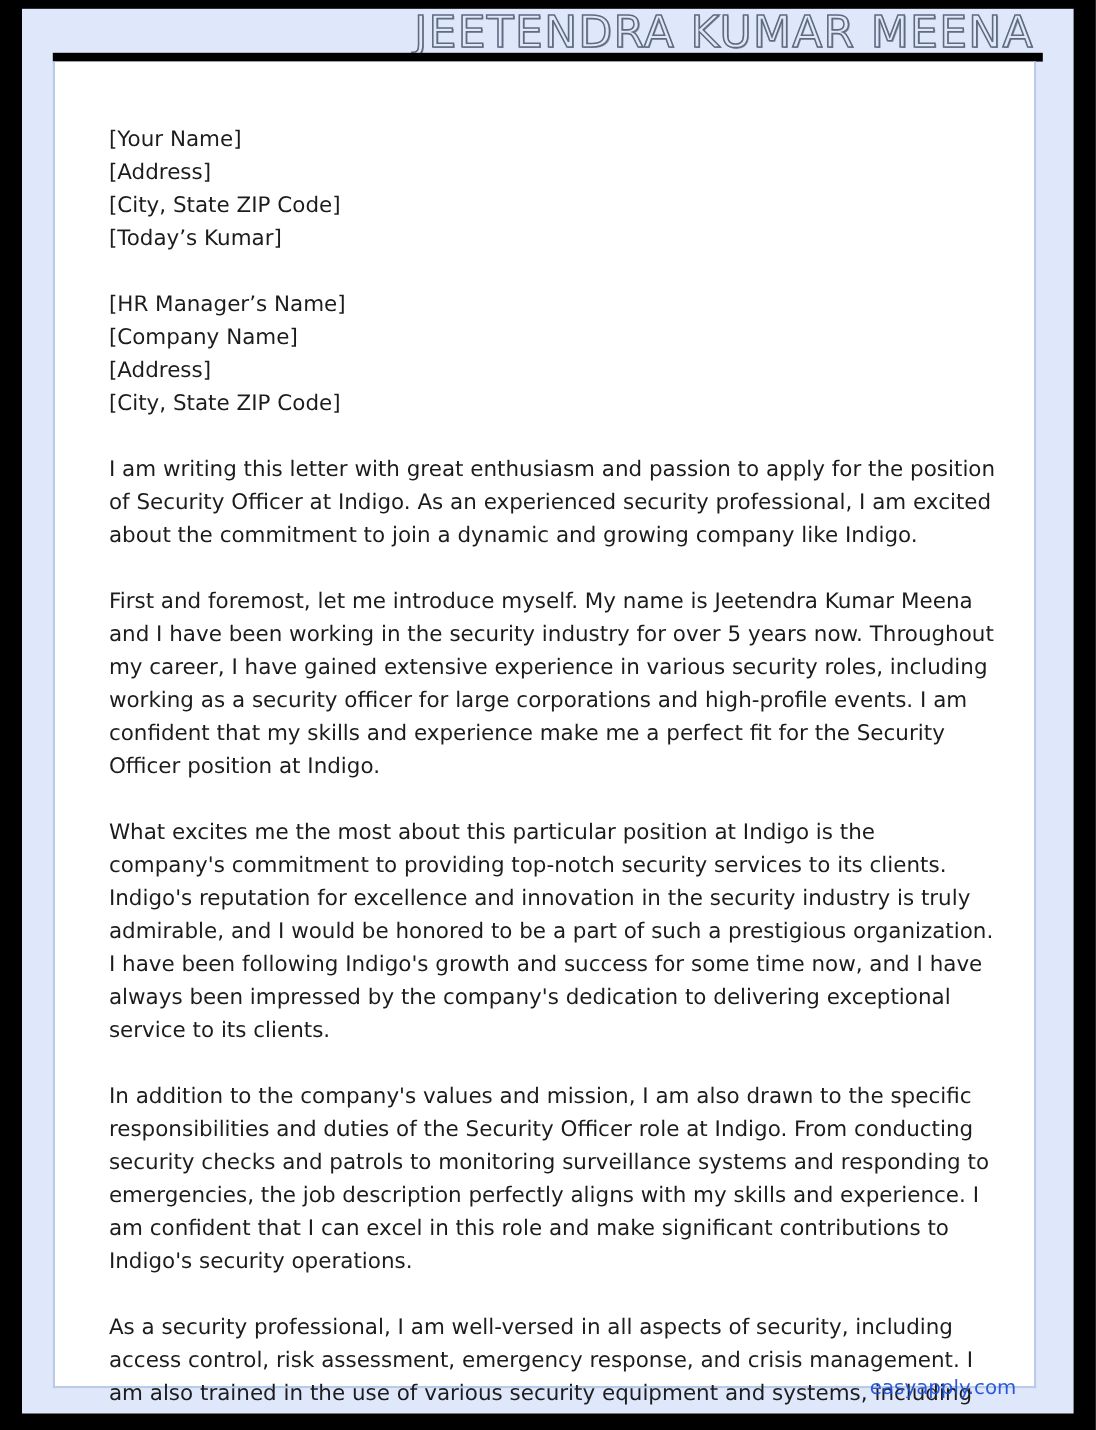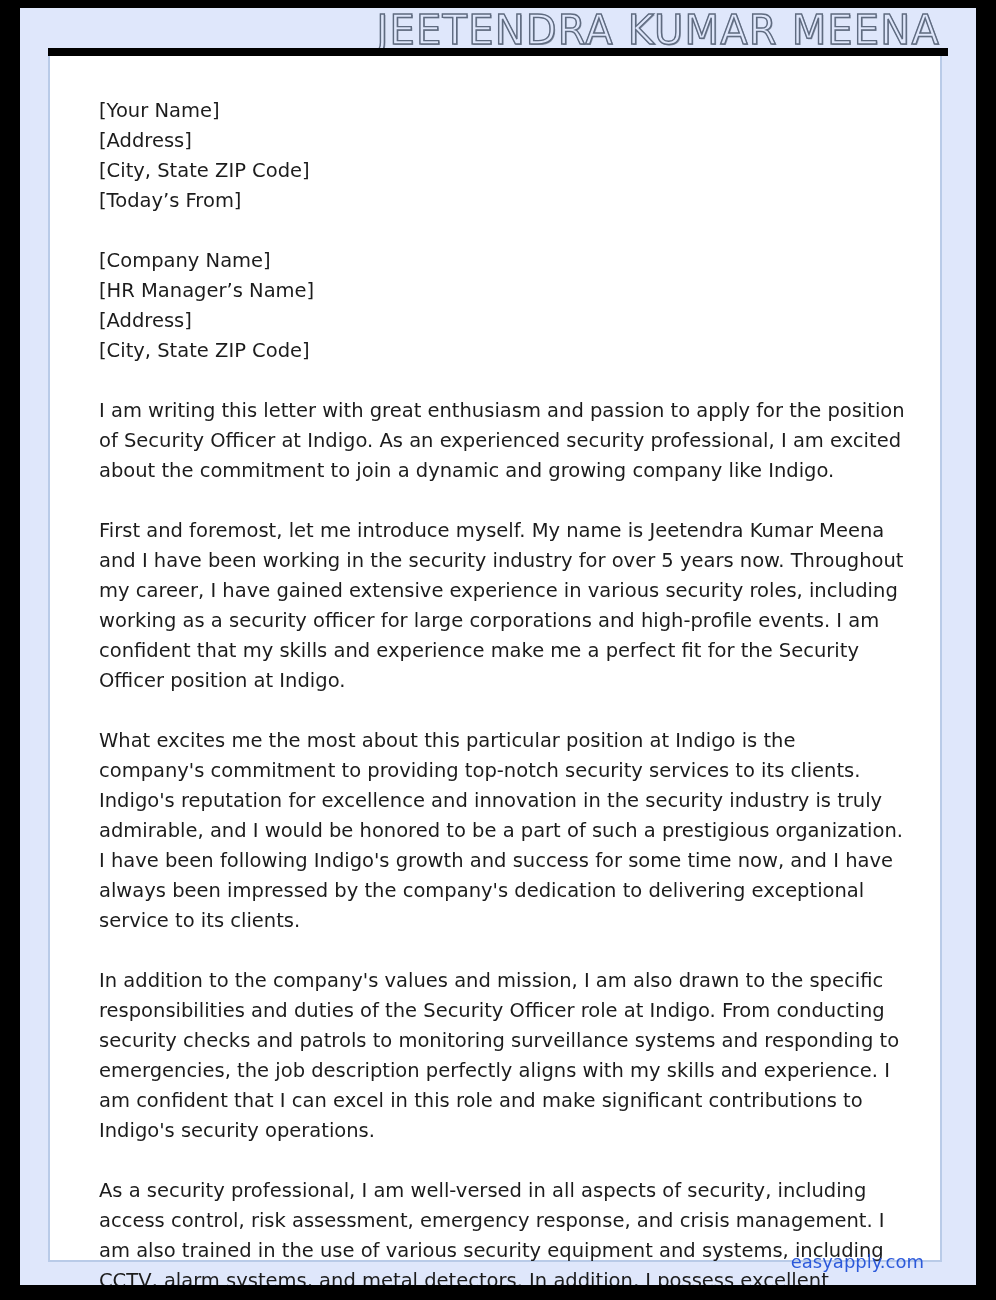--- a/index.html
+++ b/index.html
@@ -102,7 +102,7 @@
     margin: 0 0 30px 0;
   }
   #letter .addr-block {
-    margin: 0 0 30px 0;
+    margin: 16px 0 30px 0;
   }
   #letter .salutation {
     margin: 0 0 30px 0;

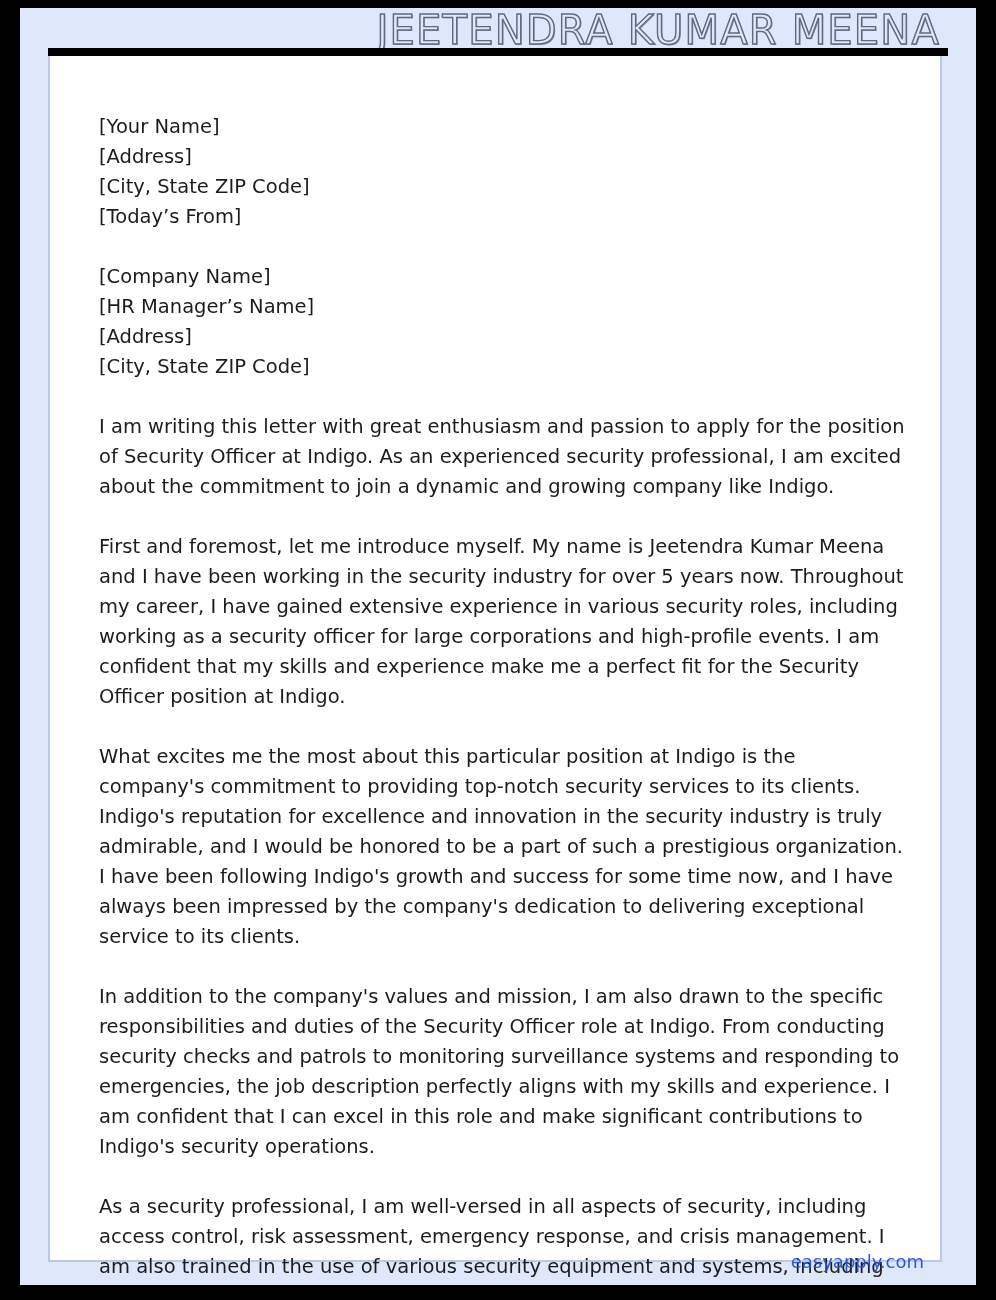--- a/index.html
+++ b/index.html
@@ -141,7 +141,7 @@
         <div class="line">[Your Name]</div>
         <div class="line">[Address]</div>
         <div class="line">[City, State ZIP Code]</div>
-        <div class="line">[Today’s From]</div>
+        <div class="line">[Today’s Kumar]</div>
       </div>
 
       <div class="addr-block">

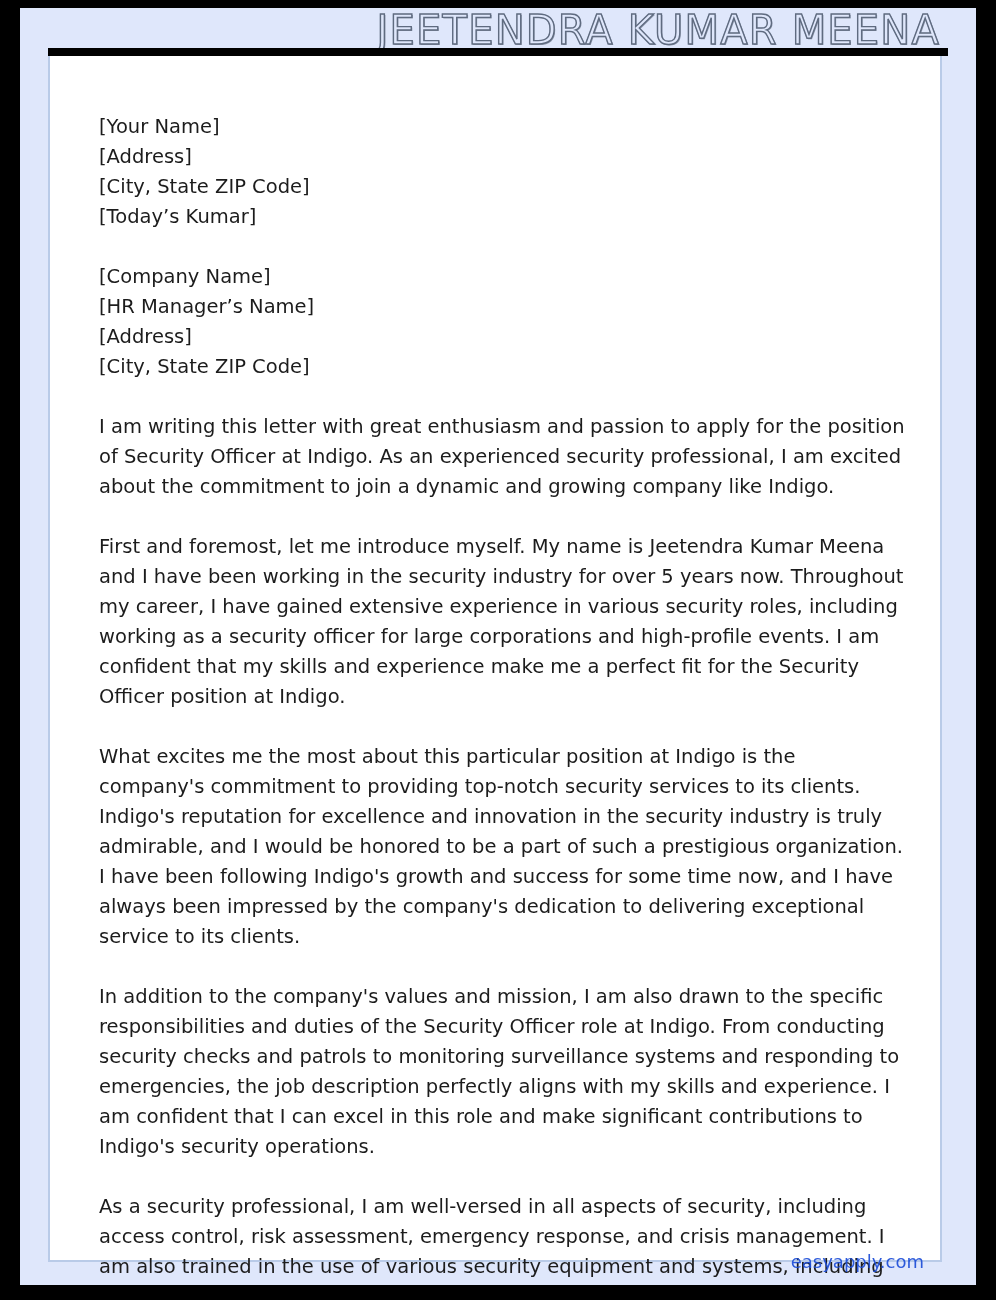--- a/index.html
+++ b/index.html
@@ -145,8 +145,8 @@
       </div>
 
       <div class="addr-block">
+        <div class="line">[HR Manager’s Name]</div>
         <div class="line">[Company Name]</div>
-        <div class="line">[HR Manager’s Name]</div>
         <div class="line">[Address]</div>
         <div class="line">[City, State ZIP Code]</div>
       </div>

